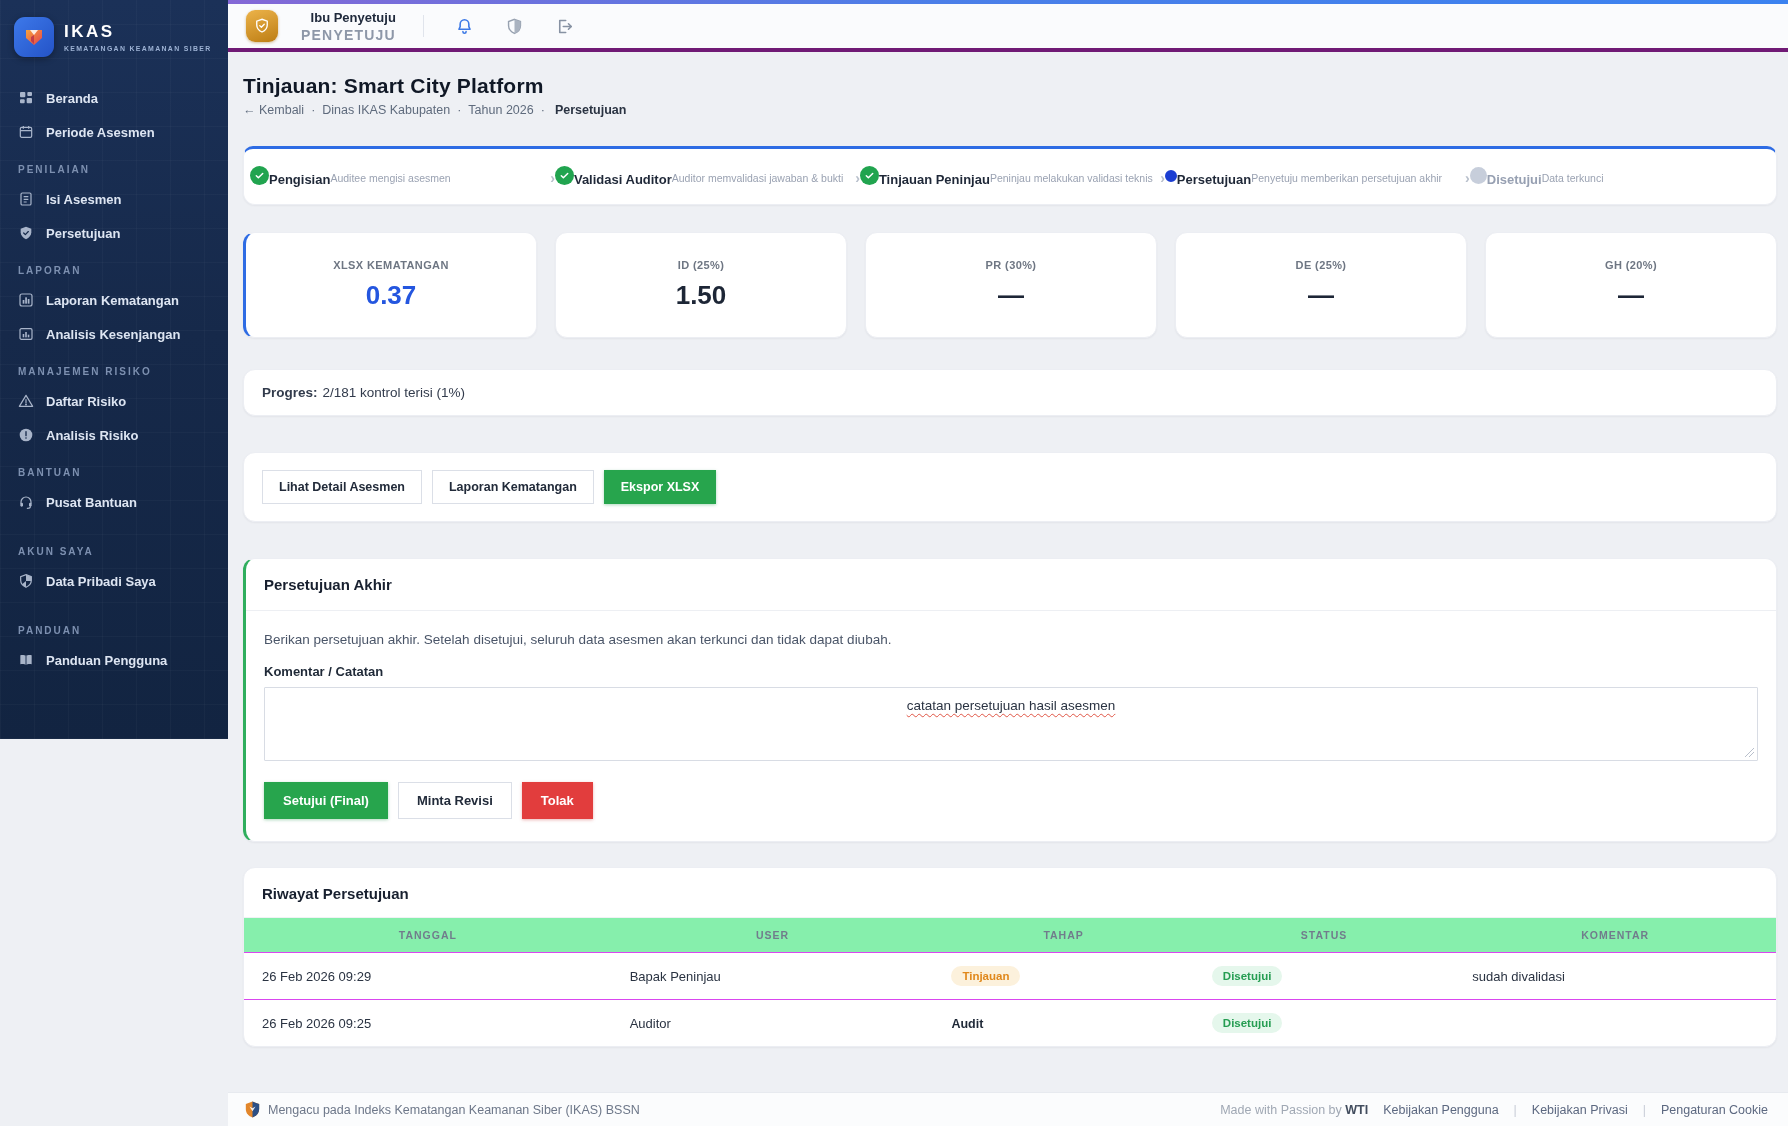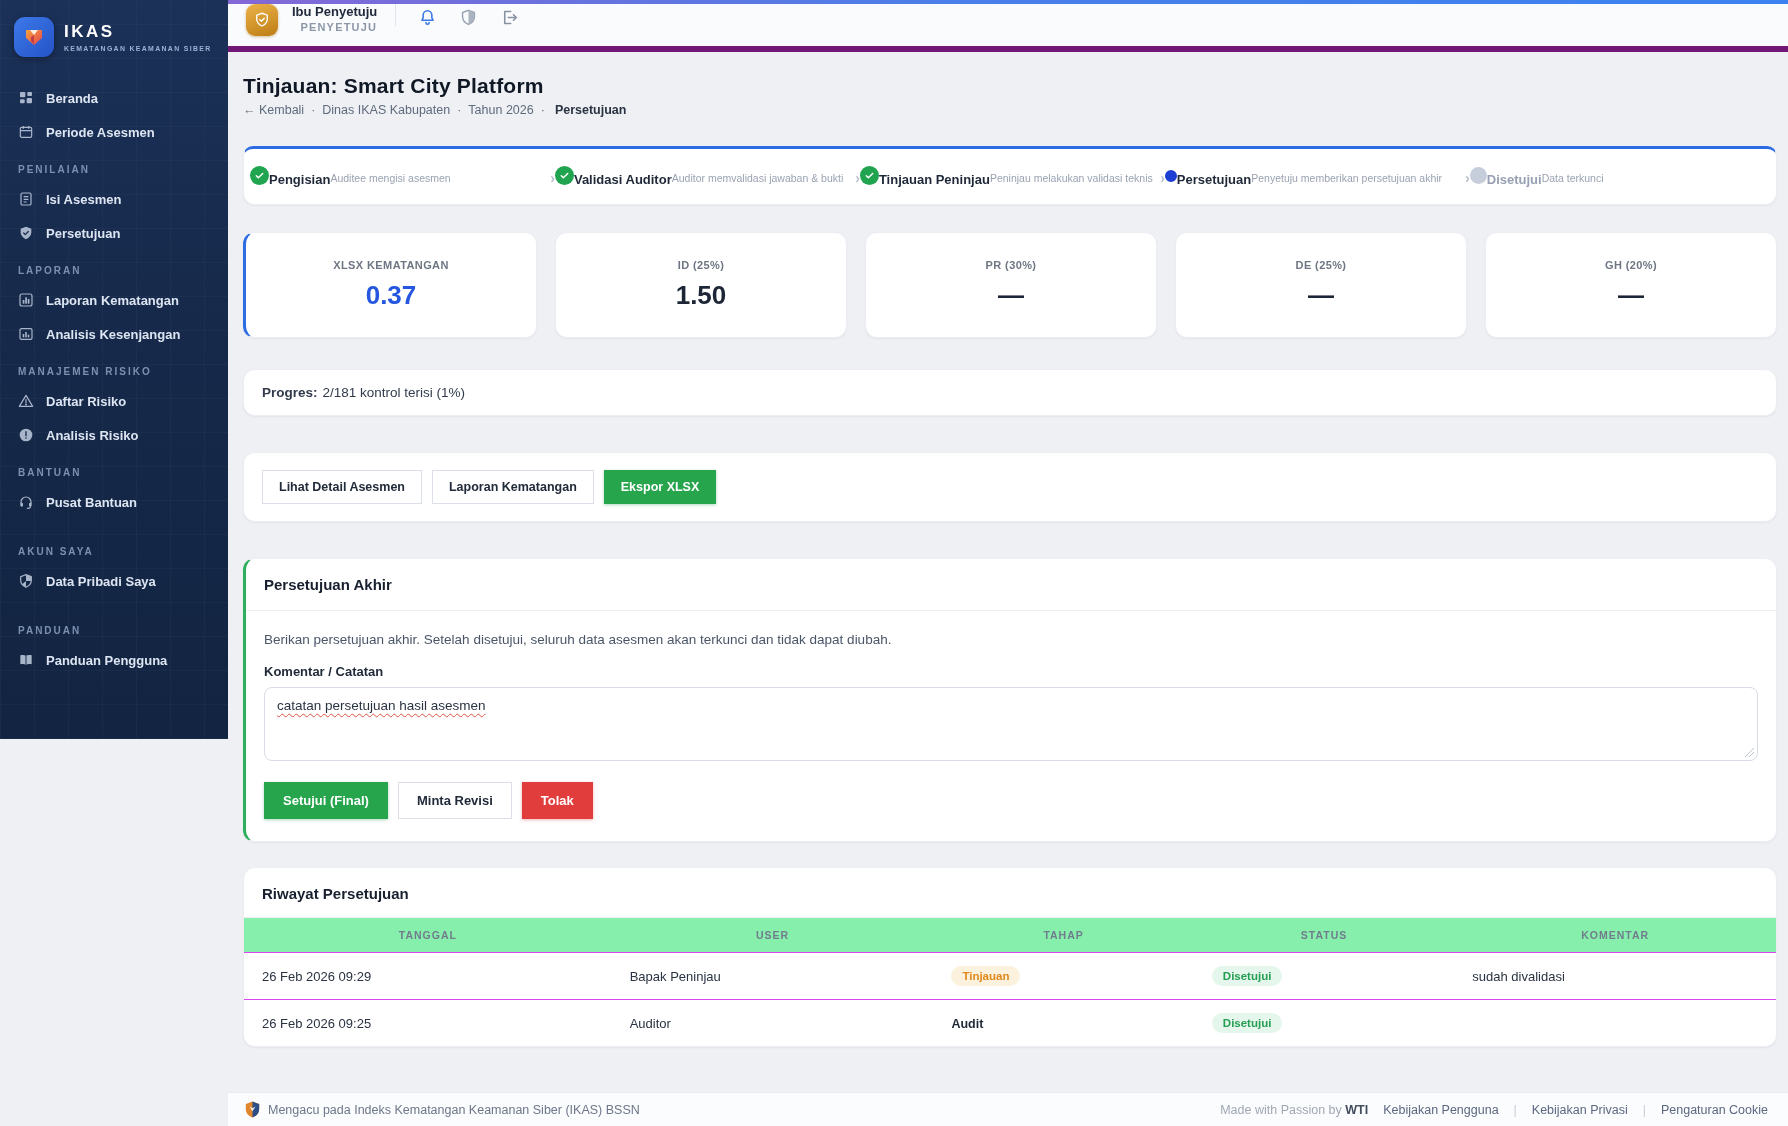--- a/index.html
+++ b/index.html
@@ -42,8 +42,8 @@
   .main{ position:absolute; left:228px; top:0; right:0; bottom:0; }
   .topstrip{ height:4px; background:linear-gradient(90deg,#8468d6,#4b7ee8 45%,#3b82f0); }
   .topbar{
-    height:48px; background:#fafbfd; border-bottom:6px solid #701a75;
-    display:flex; align-items:flex-start; padding:0 18px; gap:14px;
+    height:48px; background:#fafbfd; border-bottom:4px solid #701a75;
+    display:flex; align-items:center; padding:0 18px; gap:23px;
   }
   .avatar{
     width:32px; height:32px; border-radius:9px; cursor:pointer;

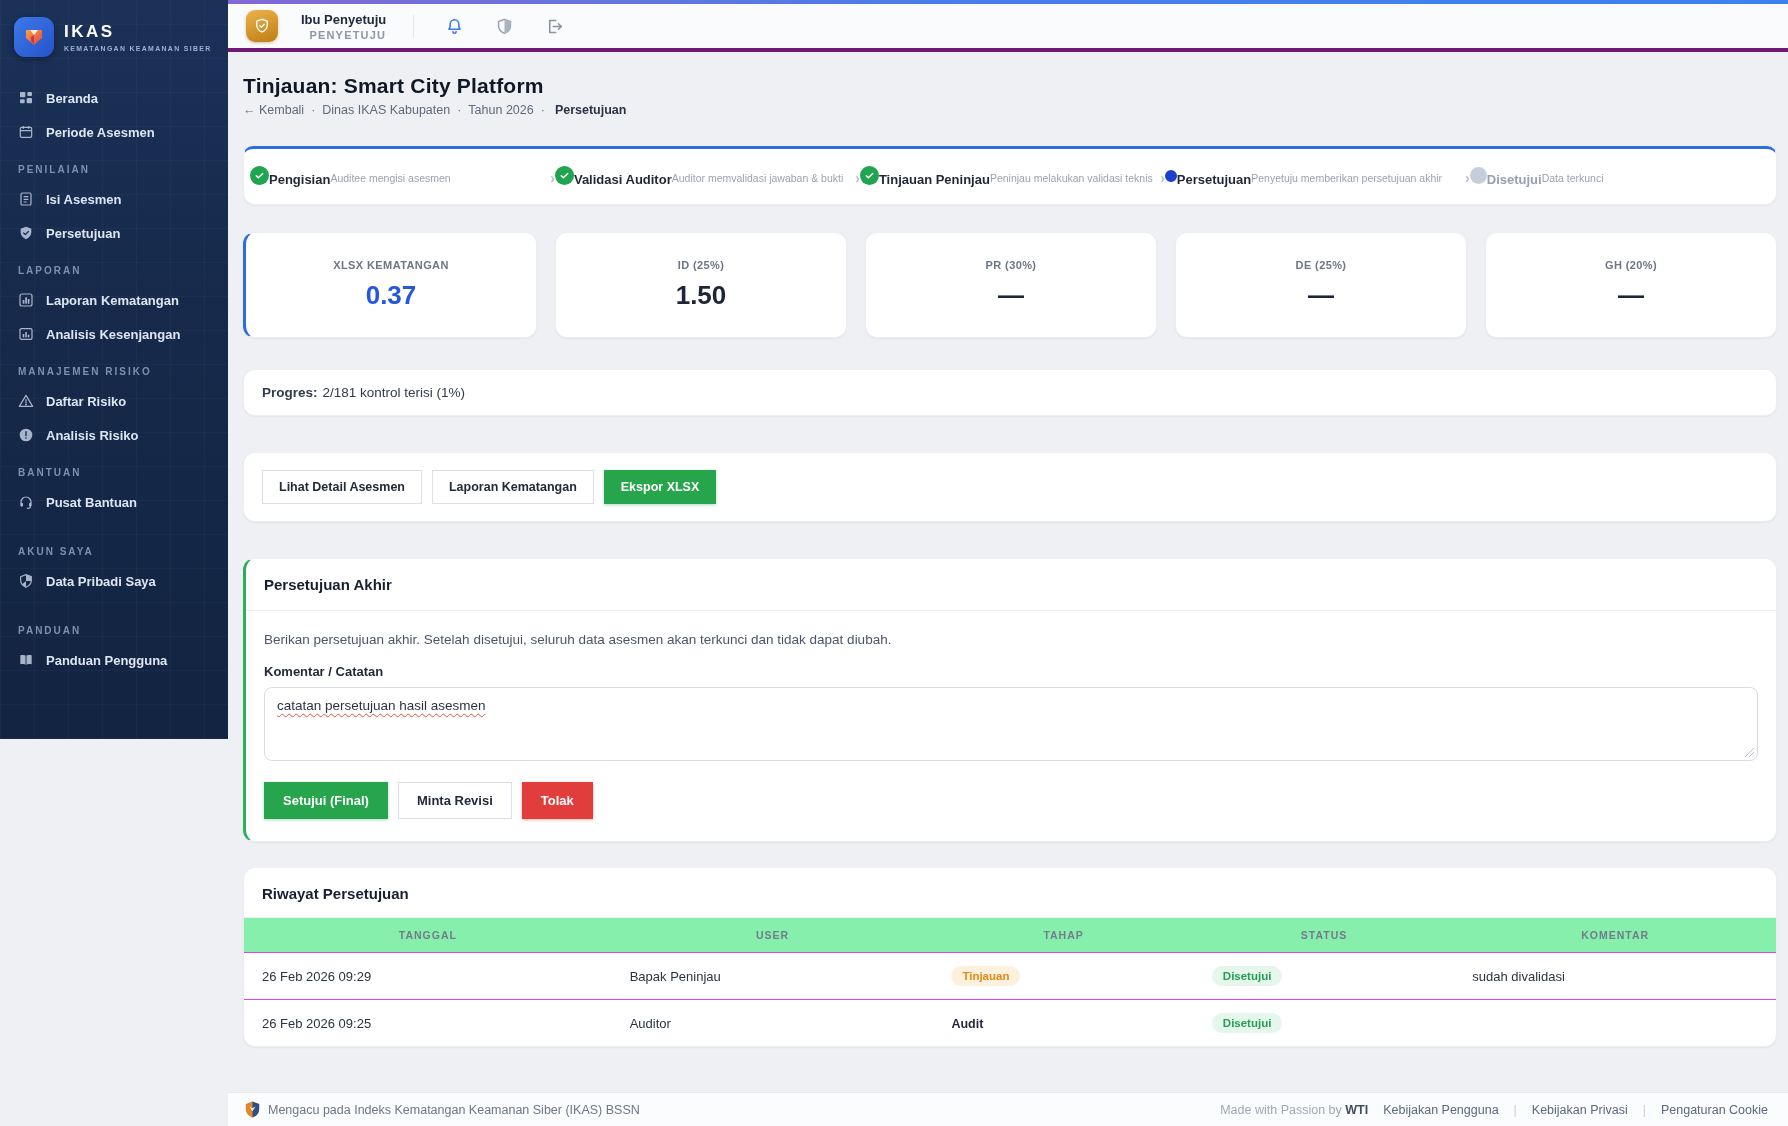--- a/index.html
+++ b/index.html
@@ -53,7 +53,7 @@
   }
   .user-meta{ display:flex; flex-direction:column; align-items:flex-end; }
   .user-name{ font-size:13px; font-weight:800; color:#202a3c; line-height:15px;}
-  .user-role{ font-size:11px; font-weight:700; letter-spacing:1.2px; color:#8d97a8; margin-top:2px;}
+  .user-role{ font-size:14px; font-weight:700; letter-spacing:1.2px; color:#8d97a8; margin-top:2px;}
   .topbar-div{ width:1px; height:22px; background:#e0e4ec; margin:0 4px; }
   .icon-btn{ background:none; border:none; cursor:pointer; display:flex; align-items:center; padding:4px; }
   .content{ padding:0 11px 0 15px; }

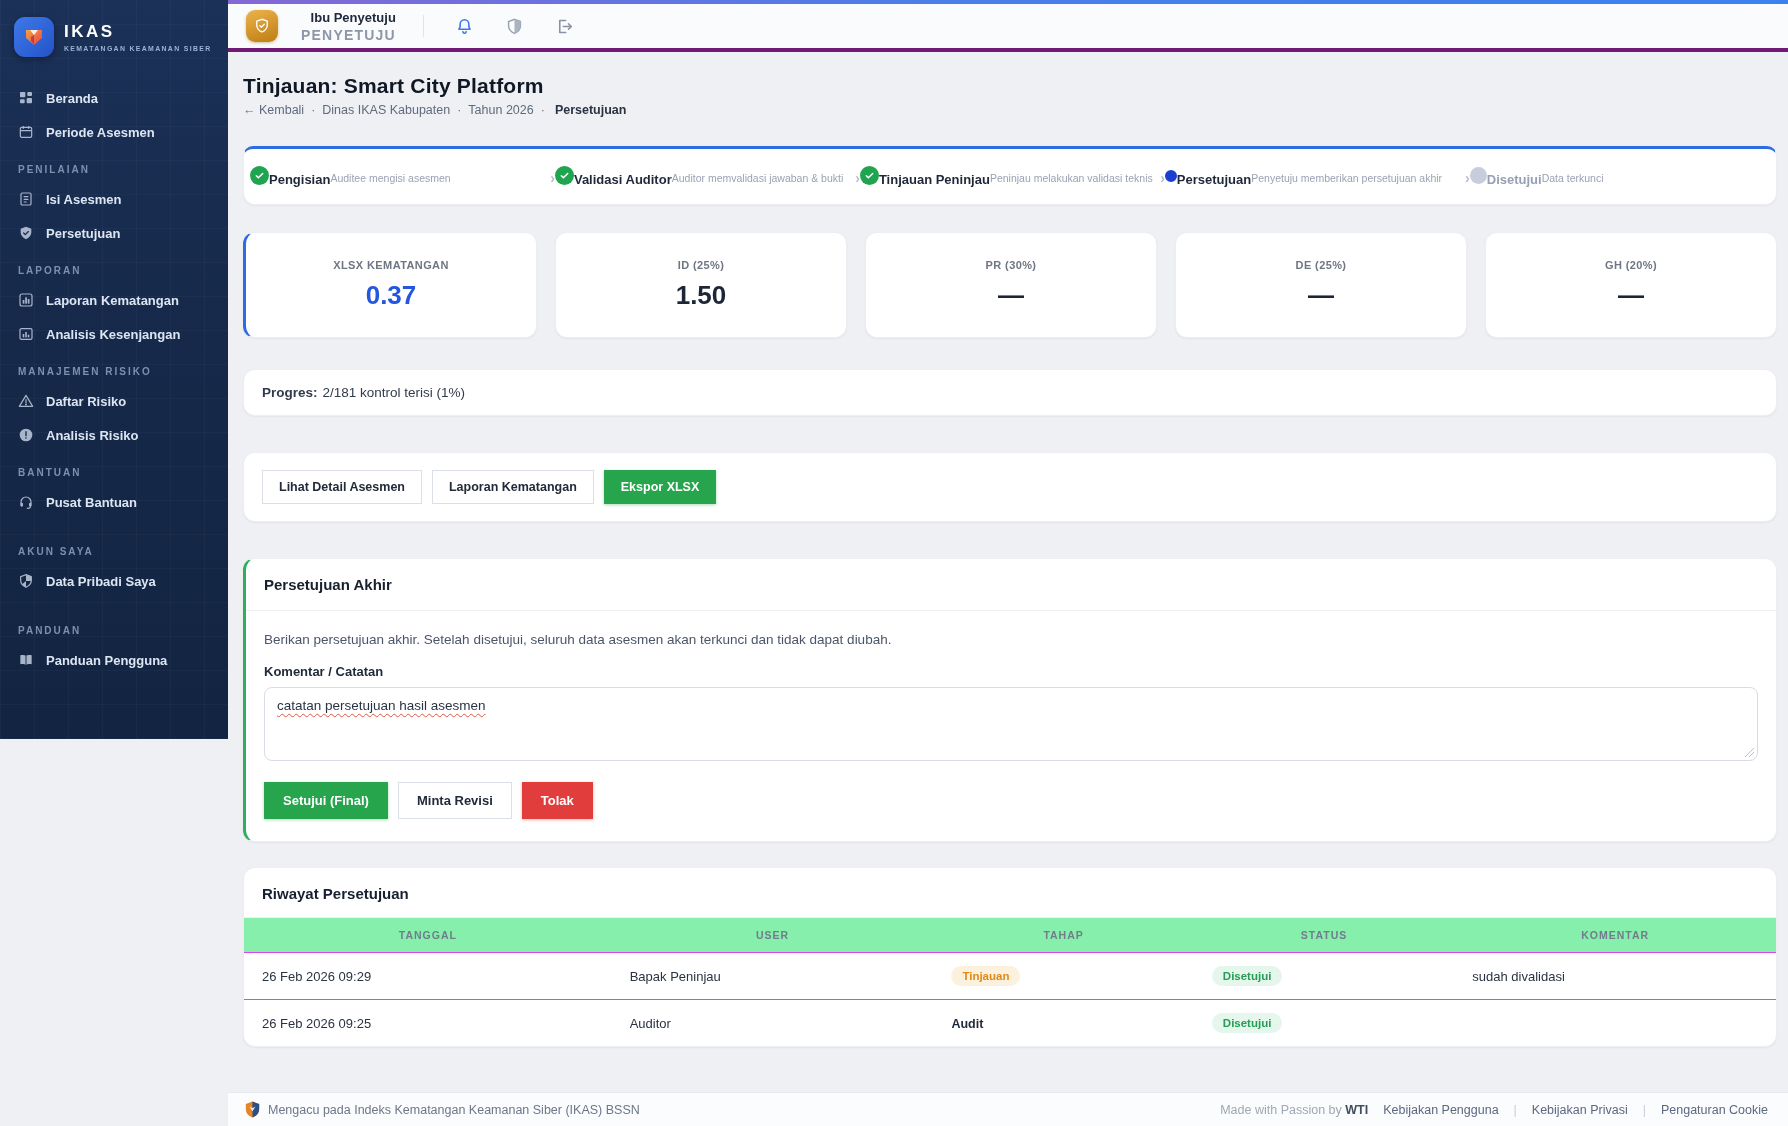--- a/index.html
+++ b/index.html
@@ -101,9 +101,10 @@
   .approval-desc{ font-size:13.5px; color:#4a5568; }
   .comment-label{ margin-top:17px; font-size:13px; font-weight:700; color:#1f2937; }
   .comment-box{
-    margin-top:8px; border:1px solid #d8dce4; border-radius:8px; min-height:74px;
+    margin-top:8px; border:1px solid #d8dce4; border-radius:1px; min-height:74px;
     padding:10px 12px; font-size:13.5px; color:#2a3342; position:relative; cursor:text;
     background:#fff;
+    text-align:center;
   }
   .comment-box span{ text-decoration:underline; text-decoration-style:wavy; text-decoration-color:#e05545; text-decoration-thickness:1px; text-underline-offset:3px; }
   .resize-grip{ position:absolute; right:3px; bottom:3px; width:10px; height:10px;

